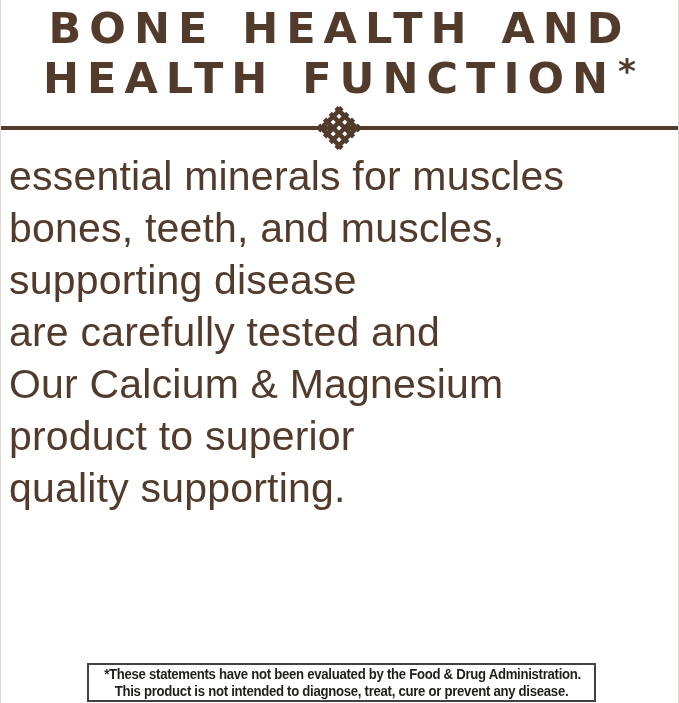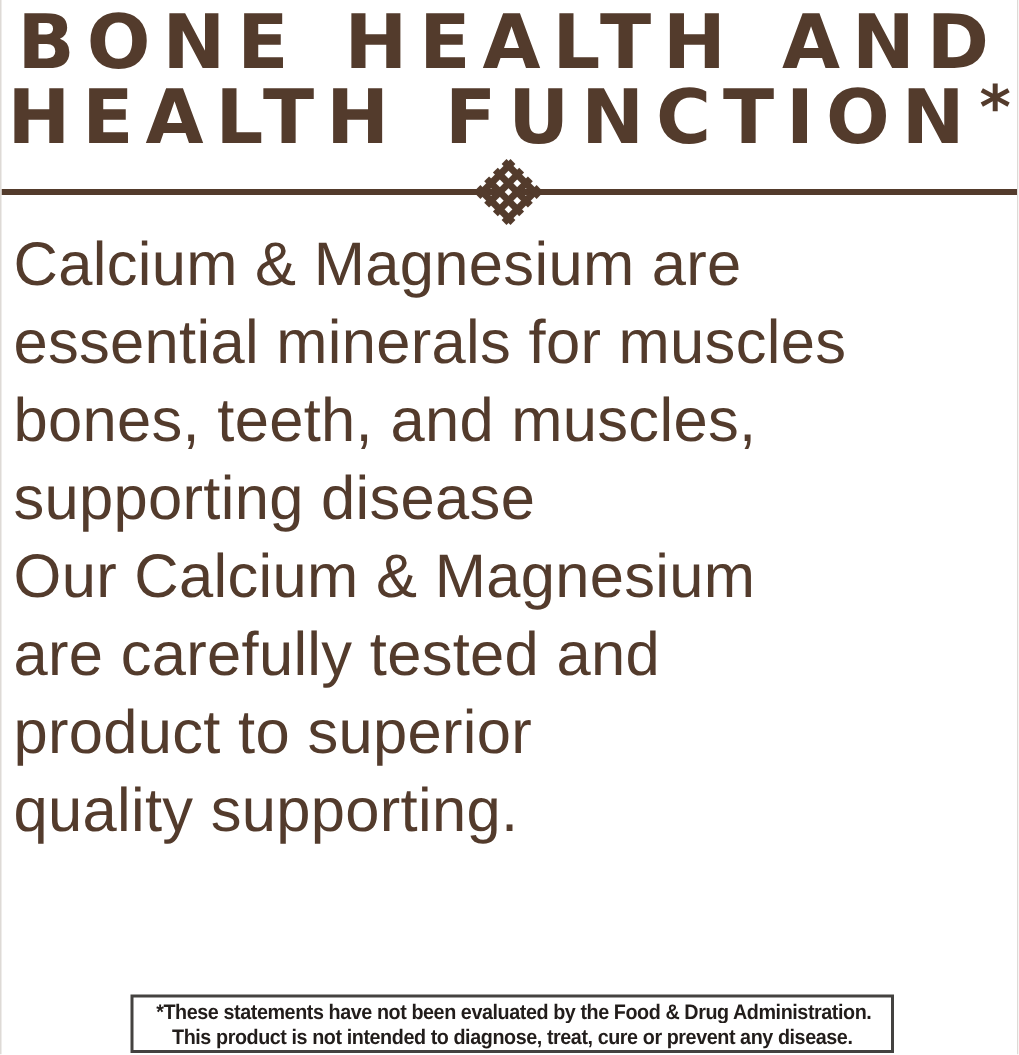--- a/index.html
+++ b/index.html
@@ -27,7 +27,7 @@
     color:var(--brown);
     font-family:"DejaVu Sans",sans-serif;
     font-weight:bold;
-    font-size:50px;
+    font-size:43px;
     line-height:50px;
     letter-spacing:8px;
     word-spacing:4px;

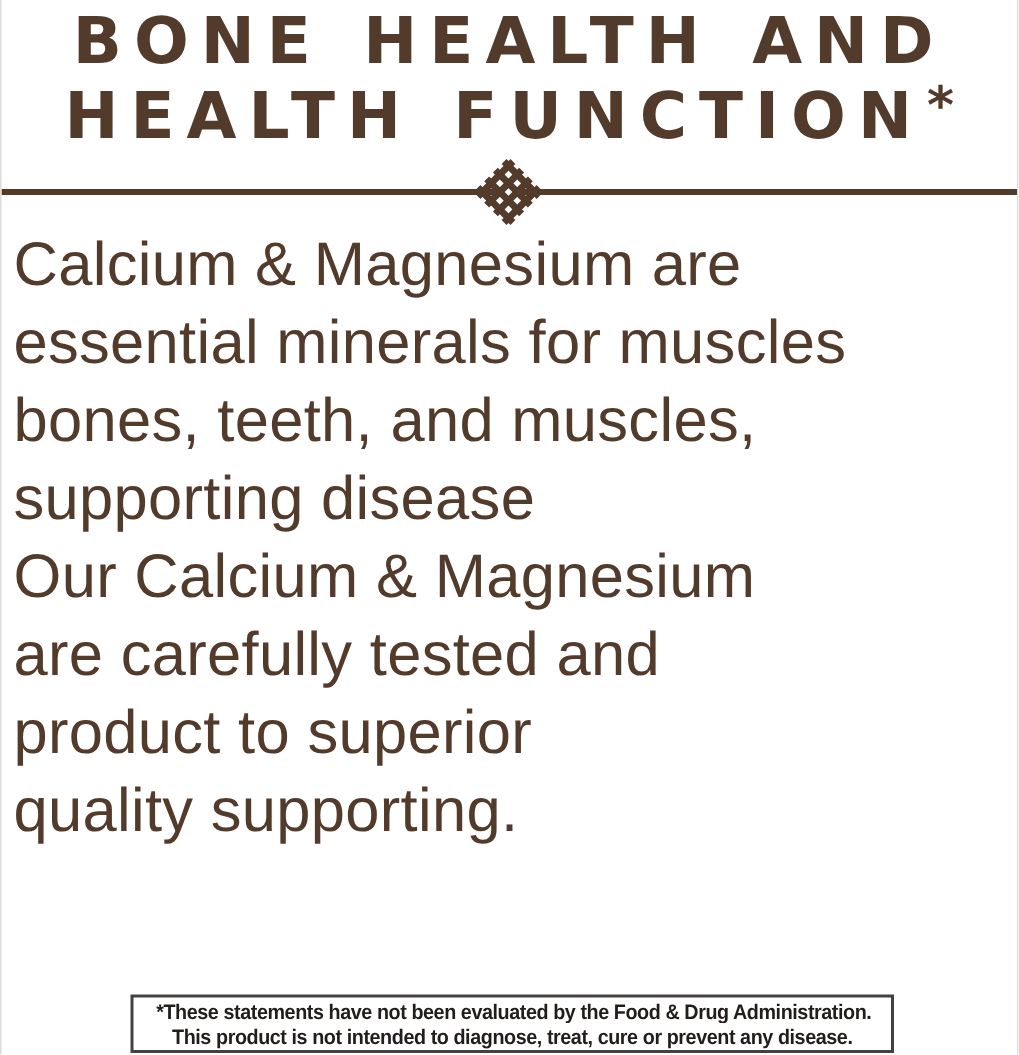--- a/index.html
+++ b/index.html
@@ -106,7 +106,6 @@
   </svg>
 
   <main class="body-copy">
-    <div>Calcium &amp; Magnesium are</div>
     <div>essential minerals for muscles</div>
     <div>bones, teeth, and muscles,</div>
     <div>supporting disease</div>

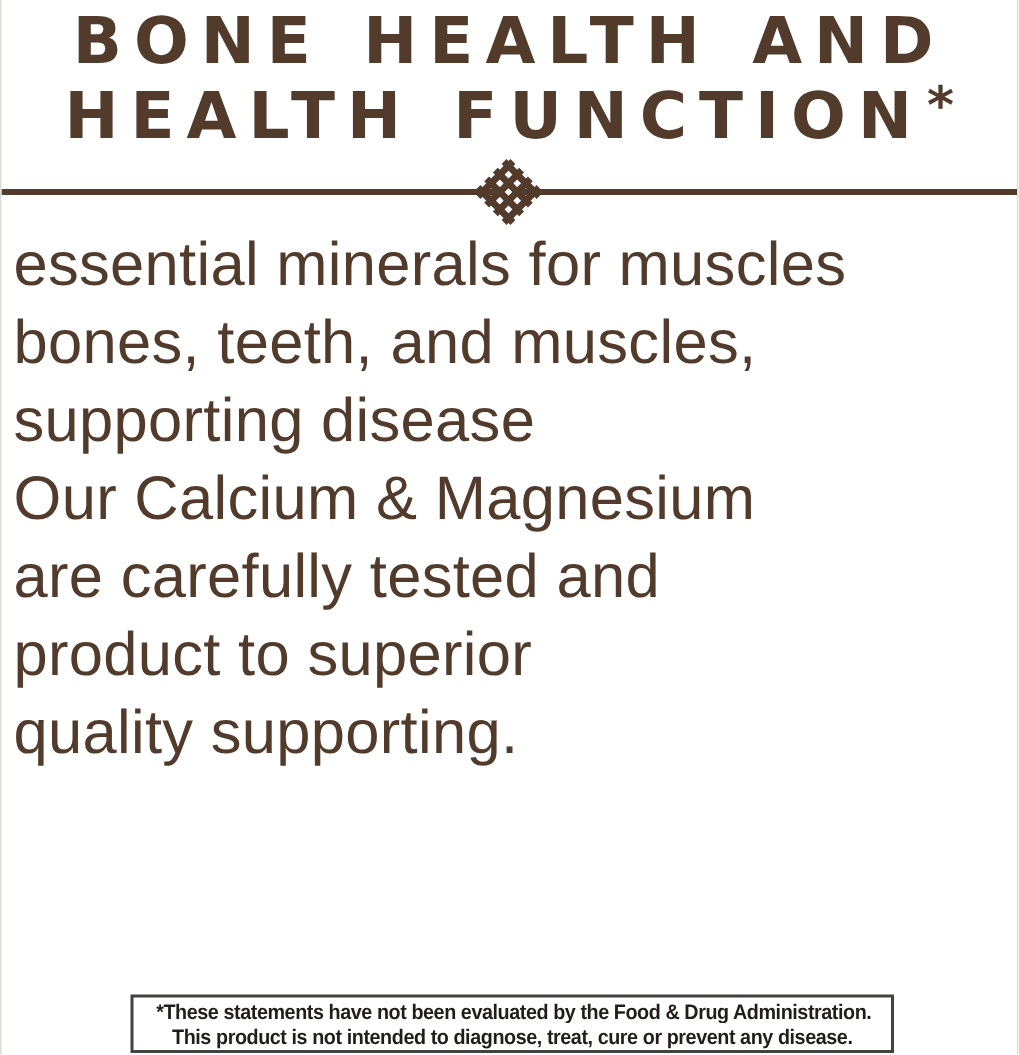--- a/index.html
+++ b/index.html
@@ -109,8 +109,8 @@
     <div>essential minerals for muscles</div>
     <div>bones, teeth, and muscles,</div>
     <div>supporting disease</div>
+    <div>are carefully tested and</div>
     <div>Our Calcium &amp; Magnesium</div>
-    <div>are carefully tested and</div>
     <div>product to superior</div>
     <div>quality supporting.</div>
   </main>

